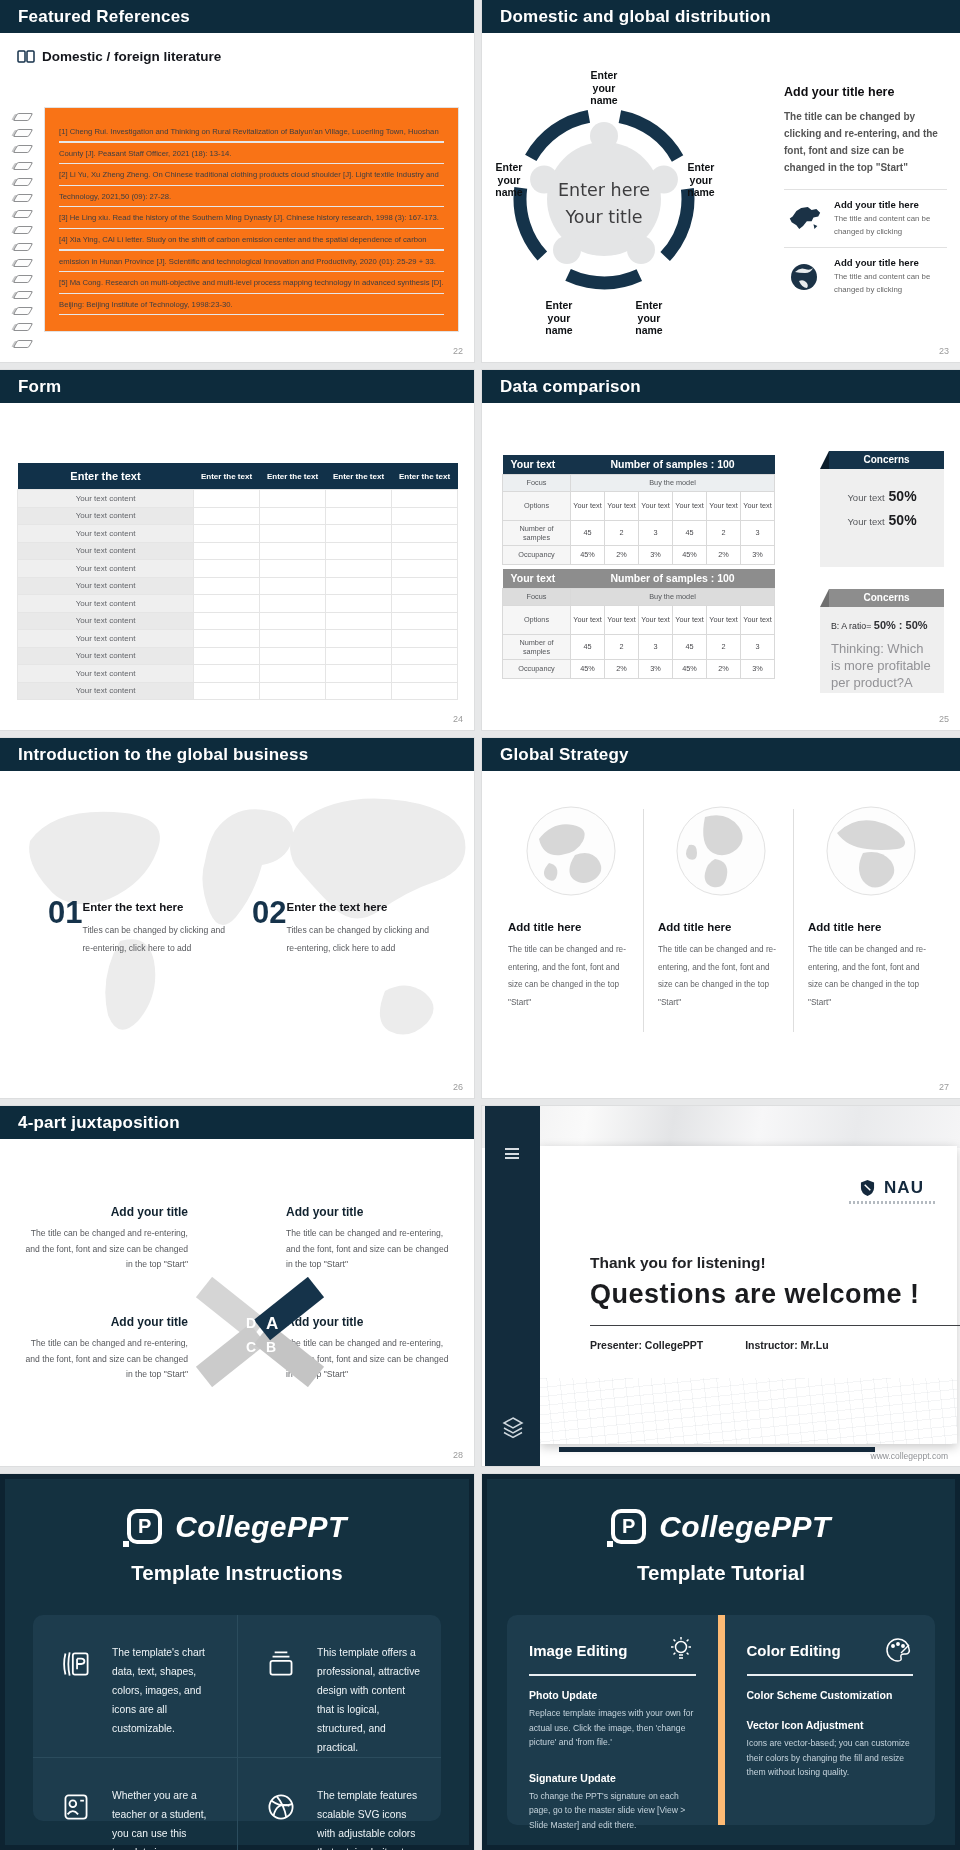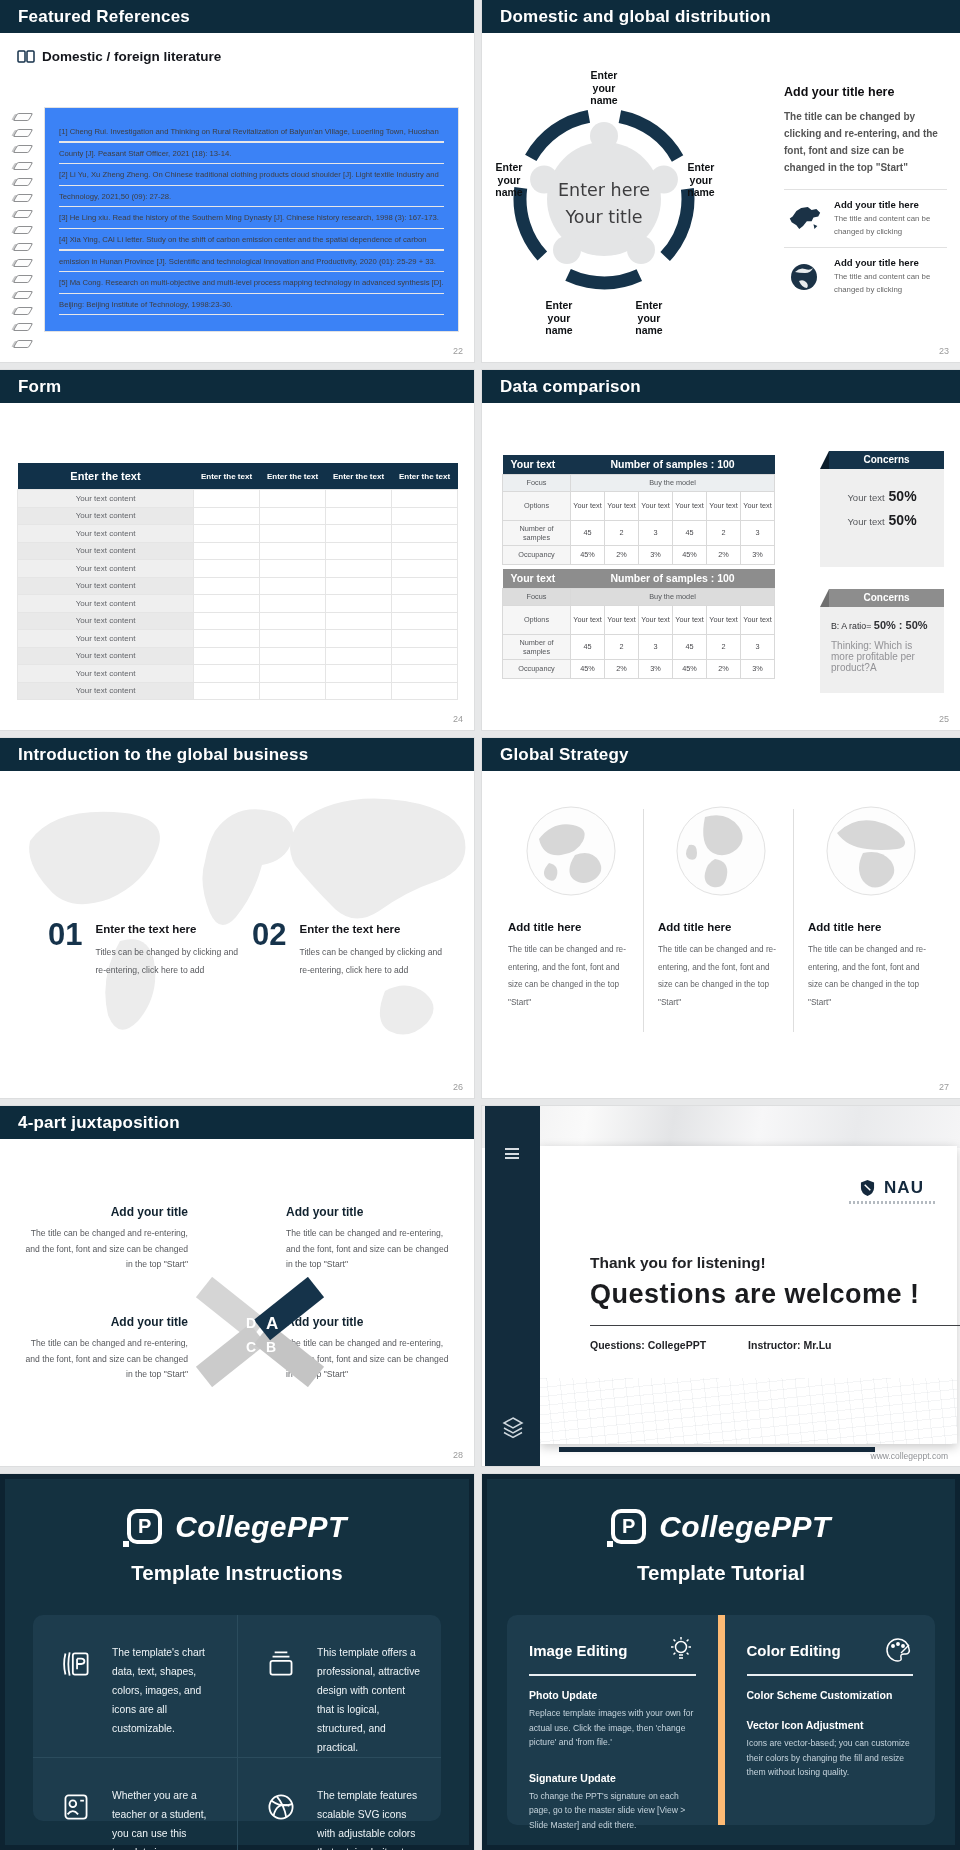--- a/index.html
+++ b/index.html
@@ -17,7 +17,7 @@
   .lit-head{position:absolute;top:16px;left:17px;display:flex;align-items:center;gap:7px;font-weight:bold;font-size:13.5px;color:#14161c;}
   .spiral{position:absolute;left:15px;top:80px;display:flex;flex-direction:column;gap:8.2px;}
   .ring{display:block;width:14px;height:6px;border:1.4px solid #8f9092;border-radius:2px;background:#fdfdfd;transform:skewX(-30deg);box-shadow:-3px 0 0 -1px #c7c8c9;}
-  .ref-box{position:absolute;left:44px;top:74px;right:15px;bottom:30px;border:1px solid #e2e2e2;background:#3b82f6;overflow:hidden;}
+  .ref-box{position:absolute;left:44px;top:74px;right:15px;bottom:30px;border:1px solid #e2e2e2;background:#f97316;overflow:hidden;}
   .refs{margin:13px 14px 0;font-size:7.7px;color:#3e3e42;line-height:21.6px;background:repeating-linear-gradient(to bottom,transparent 0 20.4px,#e7e7e8 20.4px 21.6px);padding-bottom:21.6px;}
   
   .gear-wrap{position:absolute;left:6px;top:8px;width:238px;height:312px;}

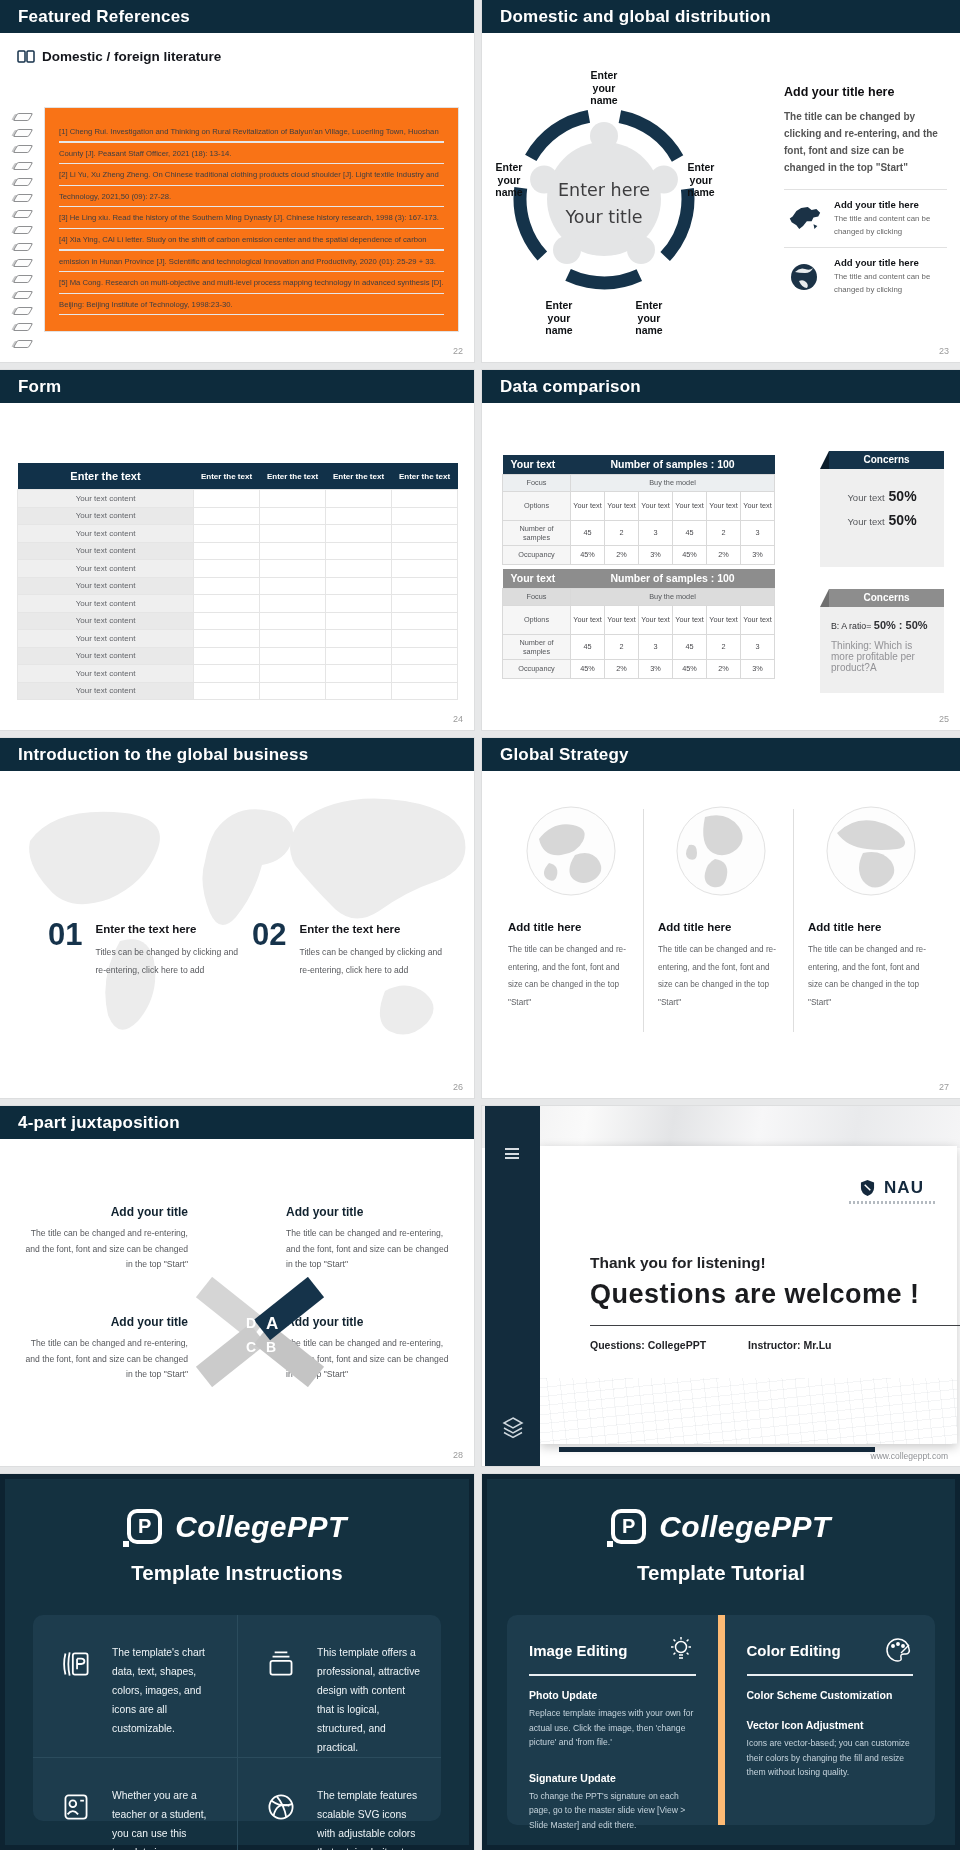--- a/index.html
+++ b/index.html
@@ -67,7 +67,7 @@
   .co-1 .cbody{height:86px;padding:12px 11px 0;box-sizing:border-box;}
   .ratio{font-size:8.8px;color:#2e2f33;}
   .ratio b{font-size:11px;}
-  .note{margin-top:9px;font-size:10px;color:#929296;line-height:11px;}
+  .note{margin-top:9px;font-size:13px;color:#929296;line-height:17px;}
   
   .map-bg{position:absolute;left:0;top:0;width:100%;height:100%;}
   .item26{position:absolute;top:149px;display:flex;gap:13px;z-index:2;}

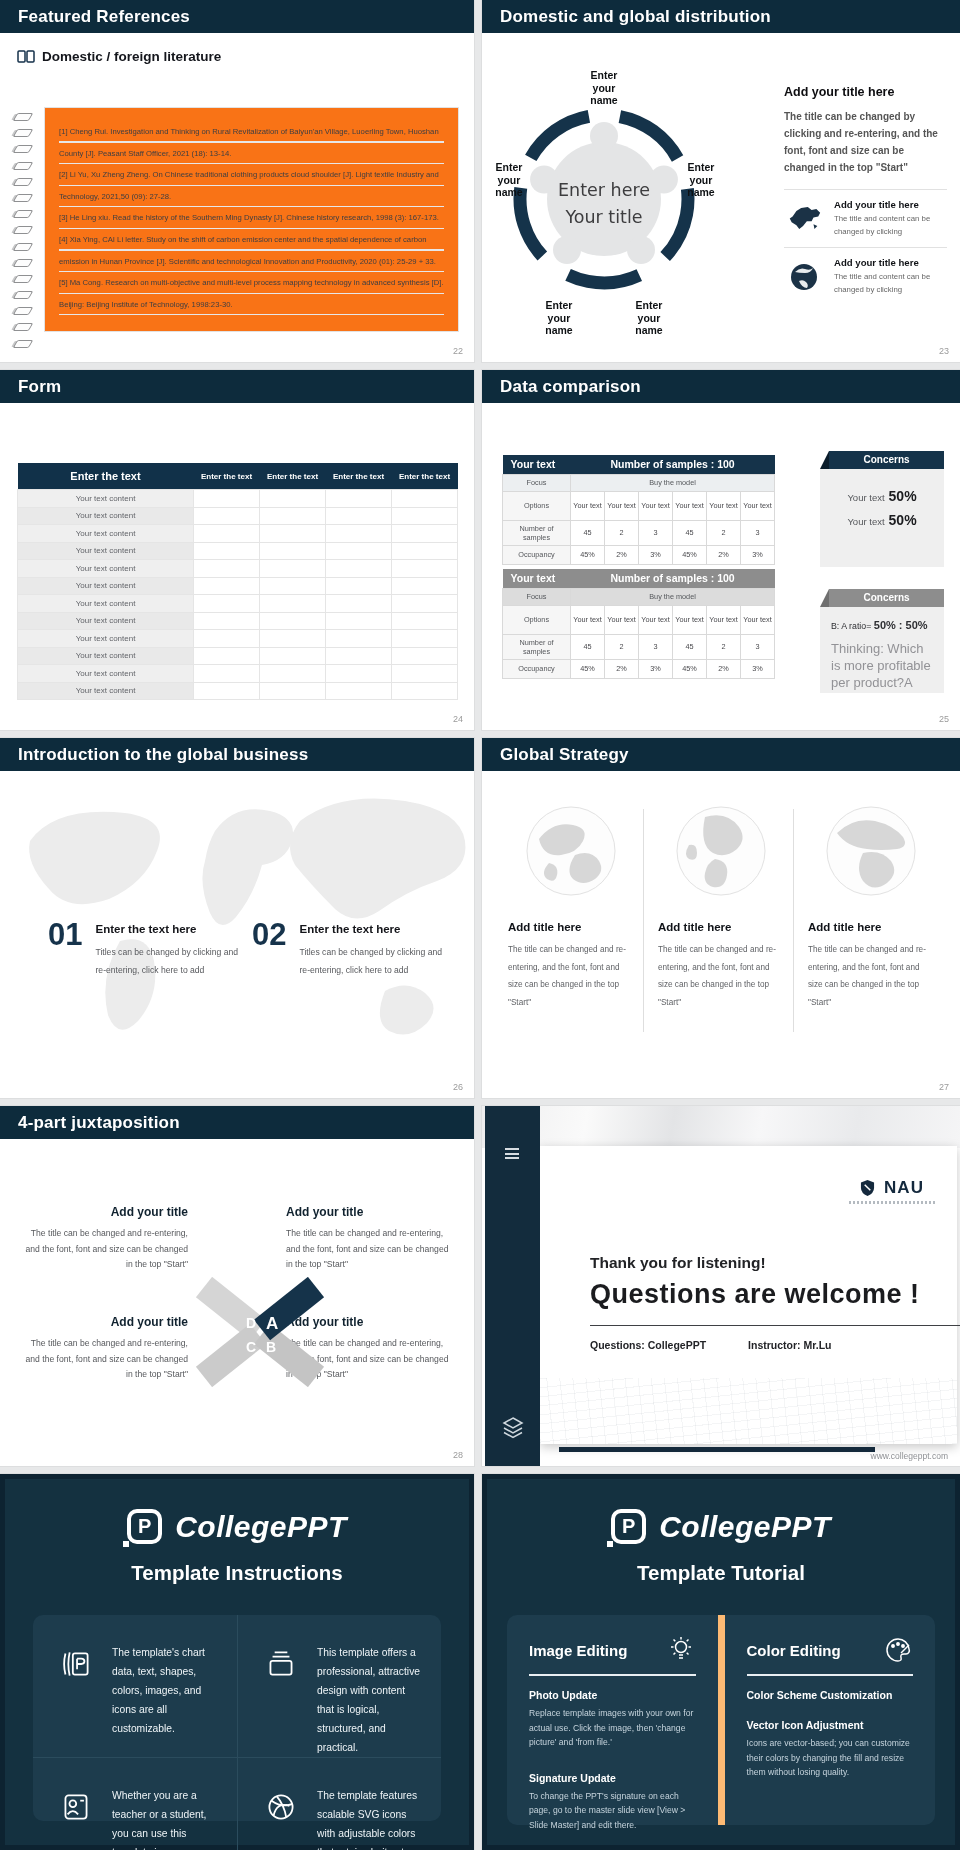--- a/index.html
+++ b/index.html
@@ -70,7 +70,7 @@
   .note{margin-top:9px;font-size:13px;color:#929296;line-height:17px;}
   
   .map-bg{position:absolute;left:0;top:0;width:100%;height:100%;}
-  .item26{position:absolute;top:149px;display:flex;gap:13px;z-index:2;}
+  .item26{position:absolute;top:127px;display:flex;z-index:2;}
   .i26-0{left:48px;} .i26-1{left:252px;}
   .num26{font-weight:bold;font-size:31px;color:#16334b;line-height:30px;}
   .item26 h4{margin:3px 0 8px;font-size:11.5px;color:#131419;}

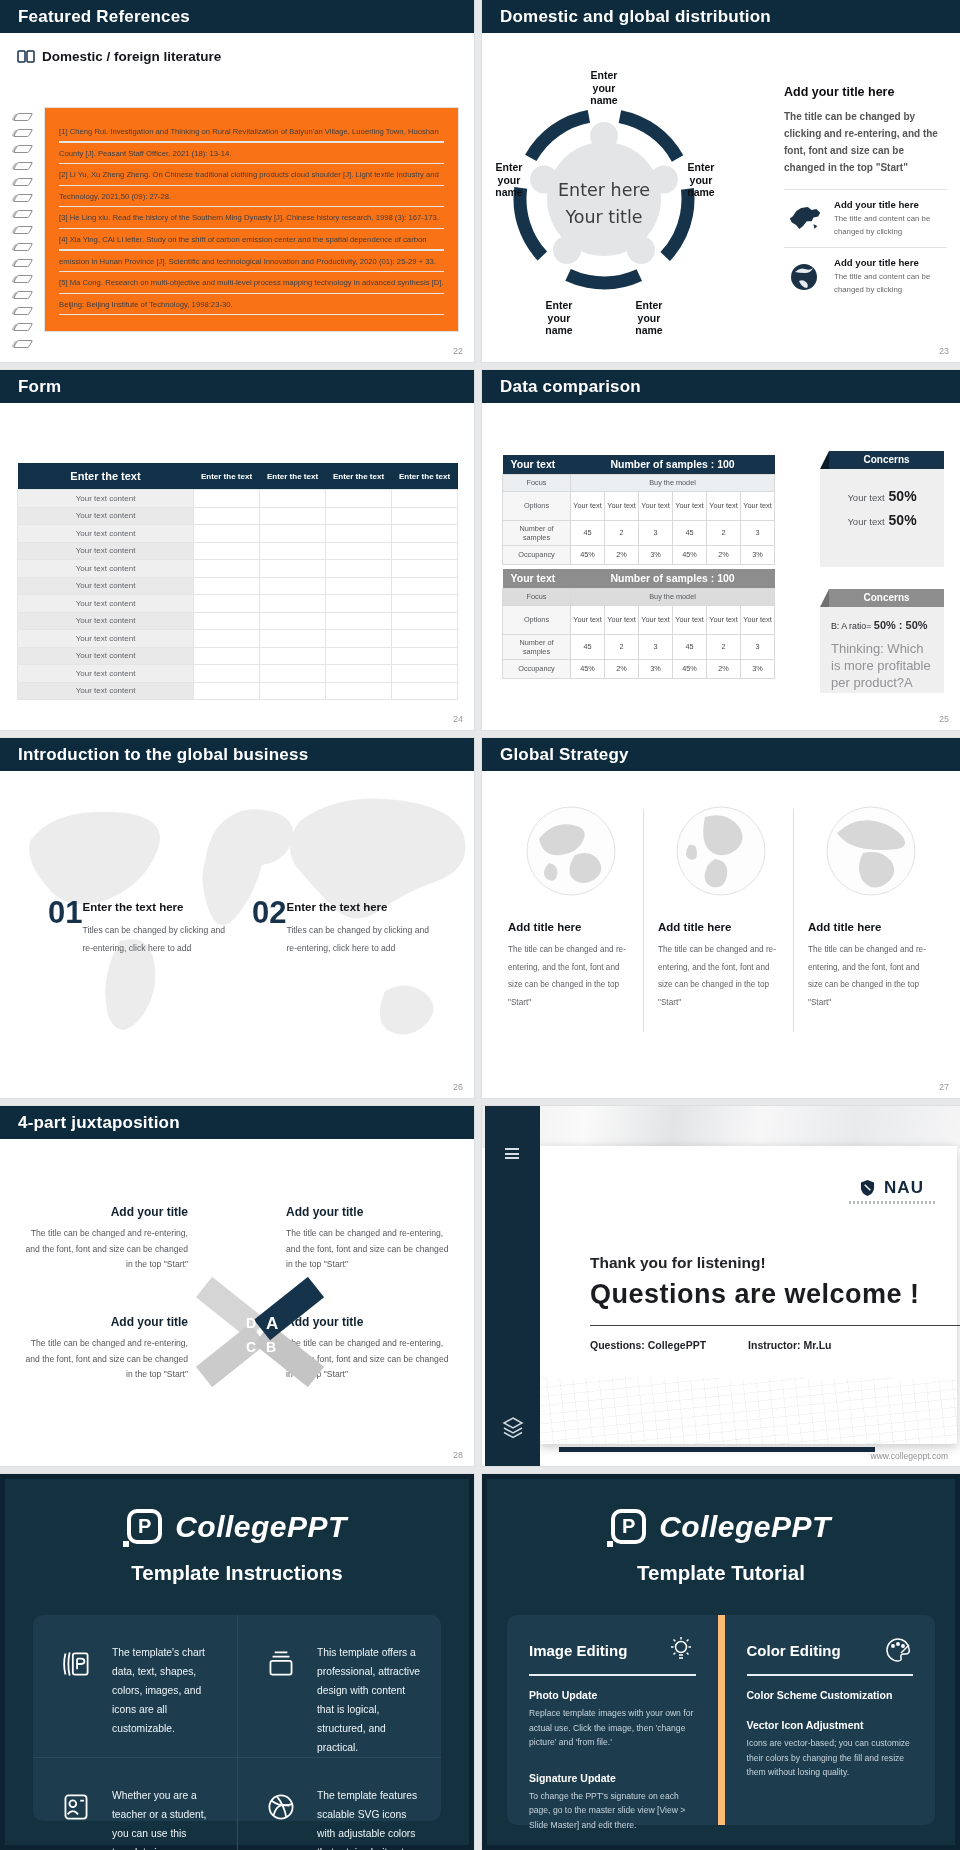--- a/index.html
+++ b/index.html
@@ -622,7 +622,7 @@
         <div class="ty-2">Questions are welcome !</div>
         <hr class="ty-hr">
         <div class="ty-3">
-          <span>Questions: CollegePPT</span>
+          <span>Presenter: CollegePPT</span>
           <span>Instructor: Mr.Lu</span>
         </div>
       </div>

